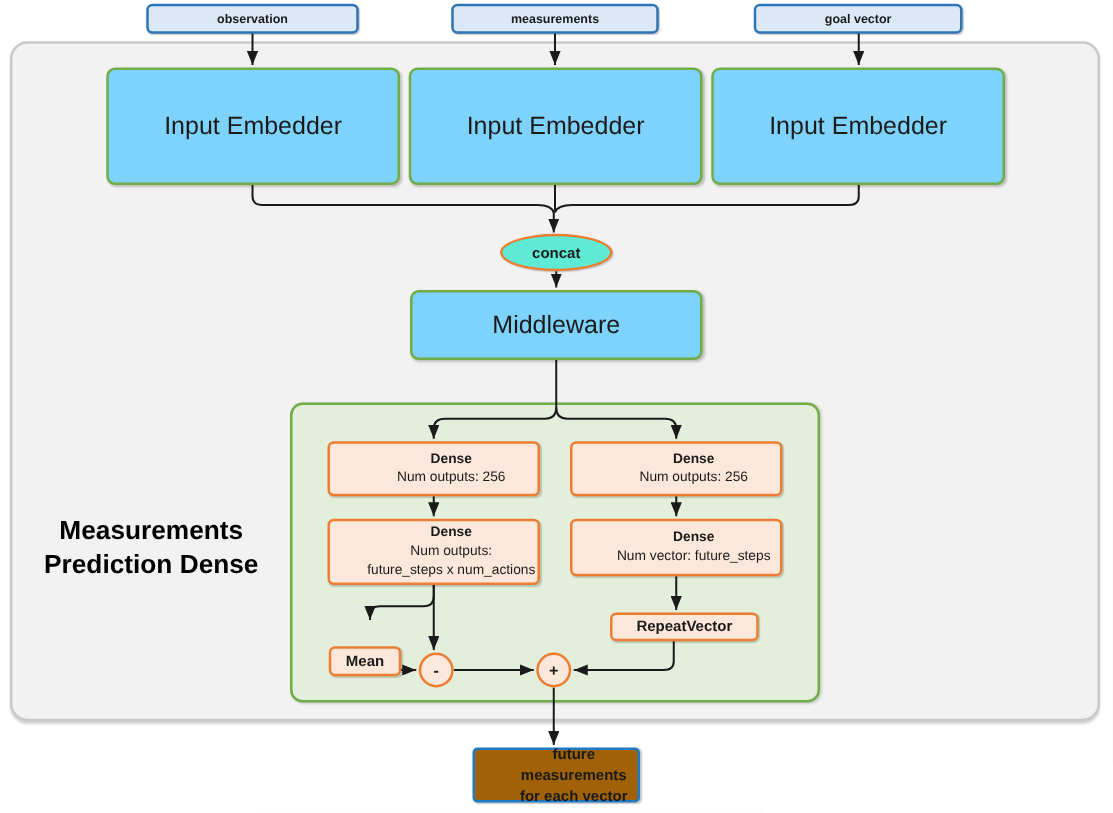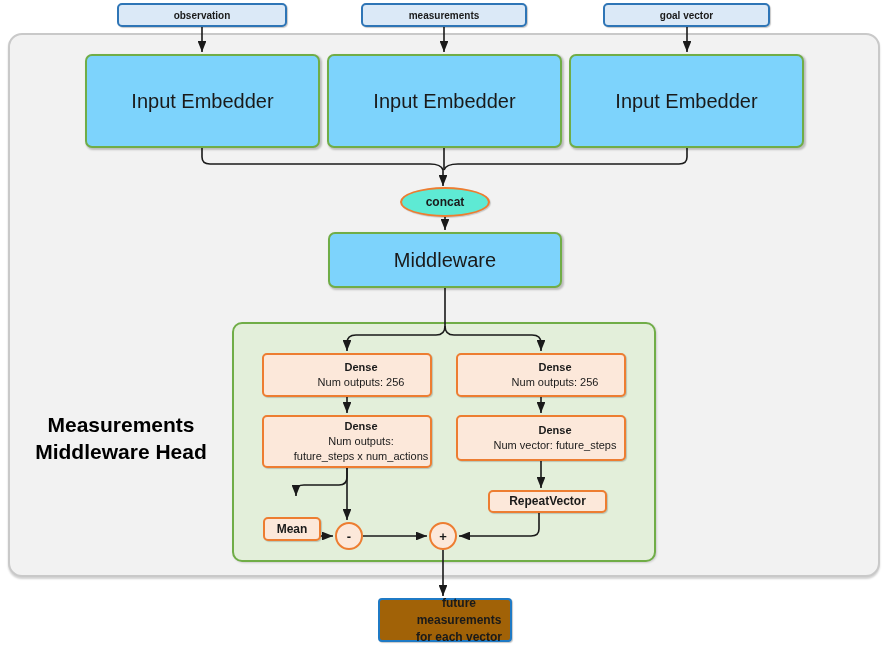--- a/index.html
+++ b/index.html
@@ -110,7 +110,7 @@
 
   <div class="abs head-label" style="left:15px;top:411px;width:212px;">
     <div>Measurements</div>
-    <div>Middleware Head</div>
+    <div>Prediction Dense</div>
   </div>
 
   <div class="abs node col orange-box" style="left:262px;top:353px;width:170px;height:44px;">

